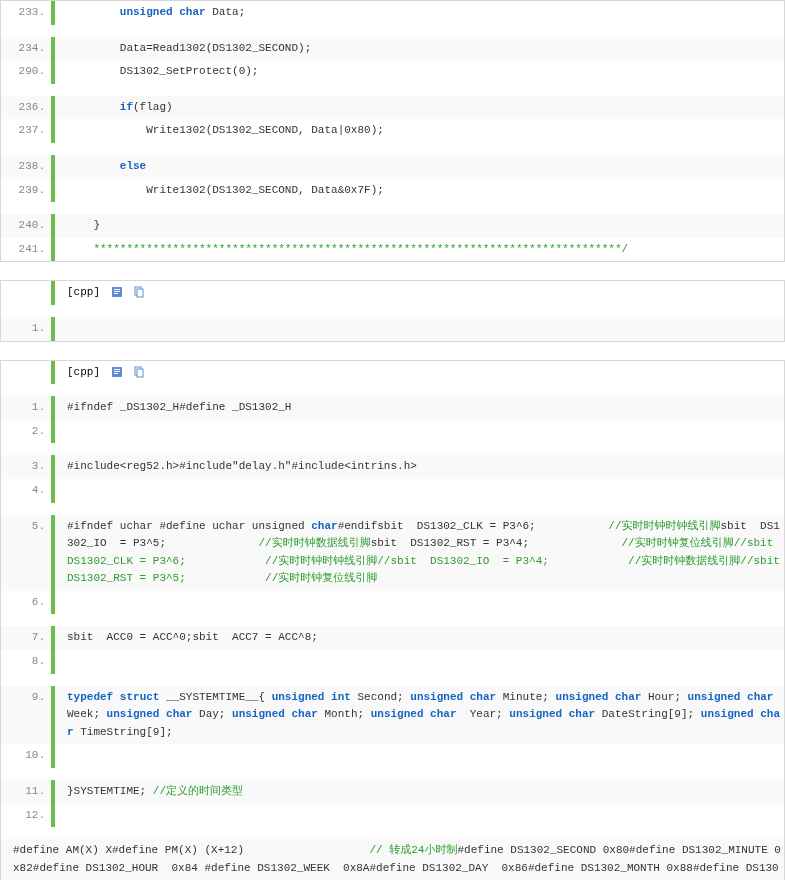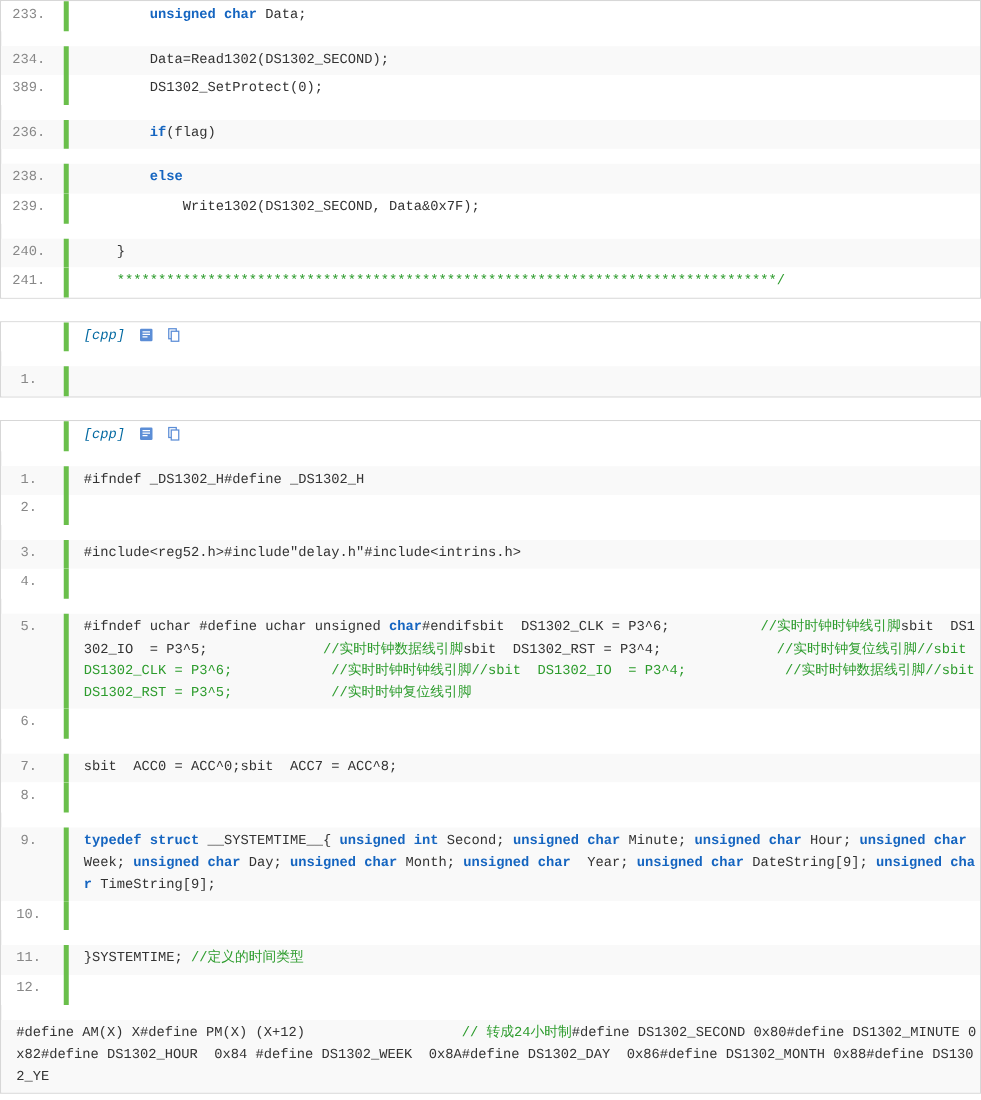--- a/index.html
+++ b/index.html
@@ -25,7 +25,7 @@
   .gutter {
     width: 44px;
     flex: 0 0 44px;
-    text-align: center;
+    text-align: right;
     color: #888;
     padding: 3px 6px 3px 0;
     border-right: 4px solid #6ABF4B;

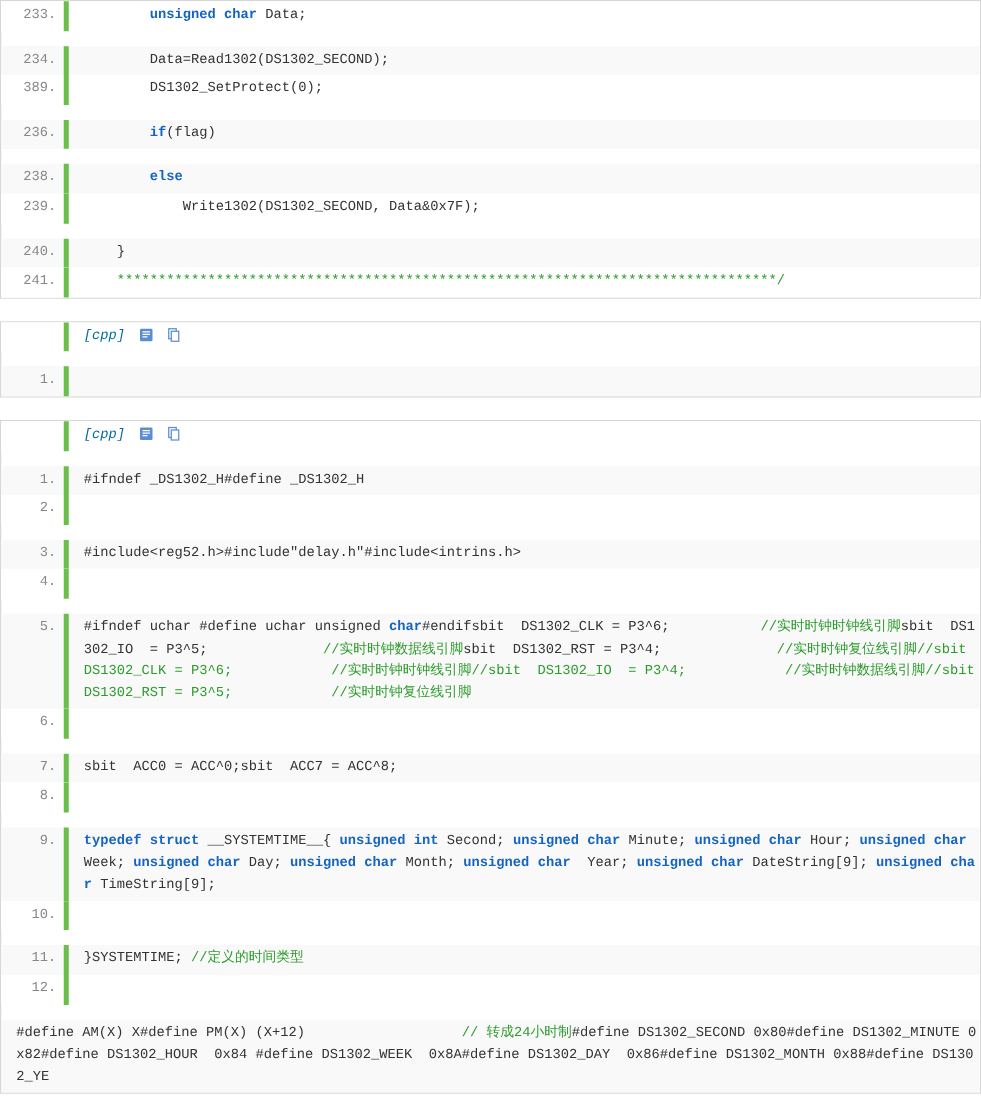--- a/index.html
+++ b/index.html
@@ -67,7 +67,7 @@
         <div class="code"><span class="id">        Data=Read1302(DS1302_SECOND);  </span></div>
       </div>
       <div class="row odd">
-        <div class="gutter">389.</div>
+        <div class="gutter">290.</div>
         <div class="code"><span class="id">        DS1302_SetProtect(0);  </span></div>
       </div>
       <div class="row even">

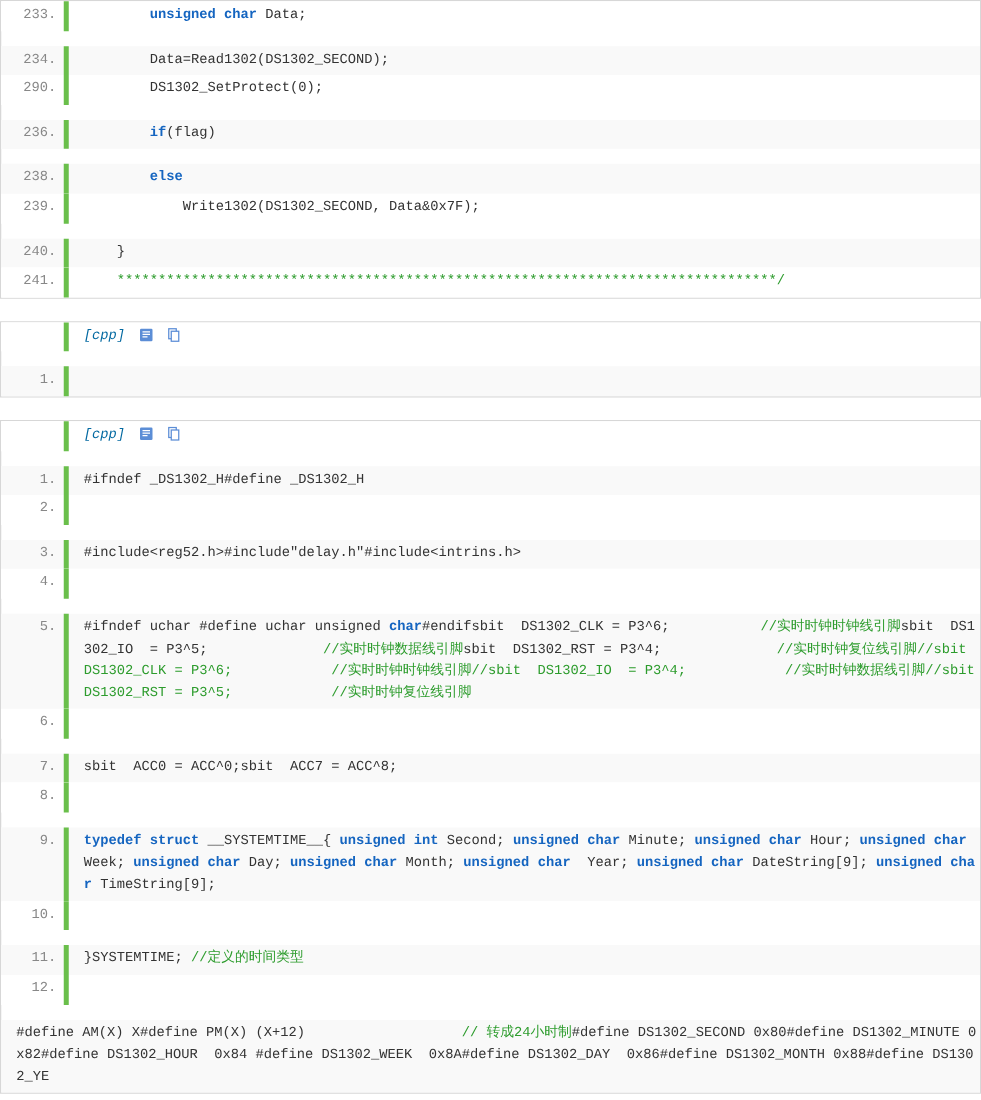--- a/index.html
+++ b/index.html
@@ -73,6 +73,10 @@
       <div class="row even">
         <div class="gutter">236.</div>
         <div class="code"><span class="id">        </span><span class="kw">if</span><span class="id">(flag)  </span></div>
+      </div>
+      <div class="row odd">
+        <div class="gutter">237.</div>
+        <div class="code"><span class="id">            Write1302(DS1302_SECOND, Data|0x80);  </span></div>
       </div>
       <div class="row even">
         <div class="gutter">238.</div>

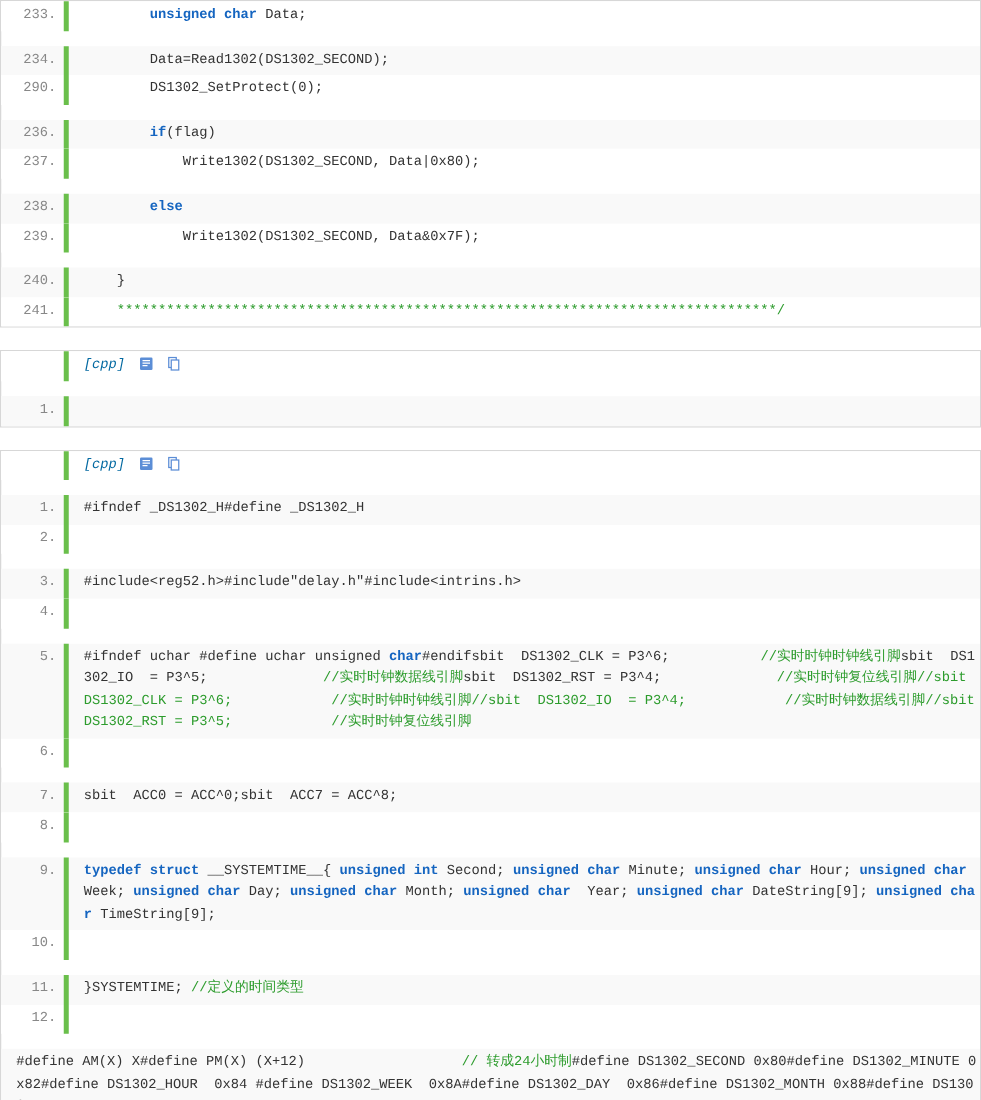--- a/index.html
+++ b/index.html
@@ -39,7 +39,7 @@
     word-break: break-all;
     font-size: 11px;
   }
-  .hdr { color: #0369a1; font-style: italic; }
+  .hdr { color: #000000; }
   .cm  { color: #2D9C2D; }
   .kw  { color: #1565c0; font-weight: bold; }
   .id  { color: #333; }

